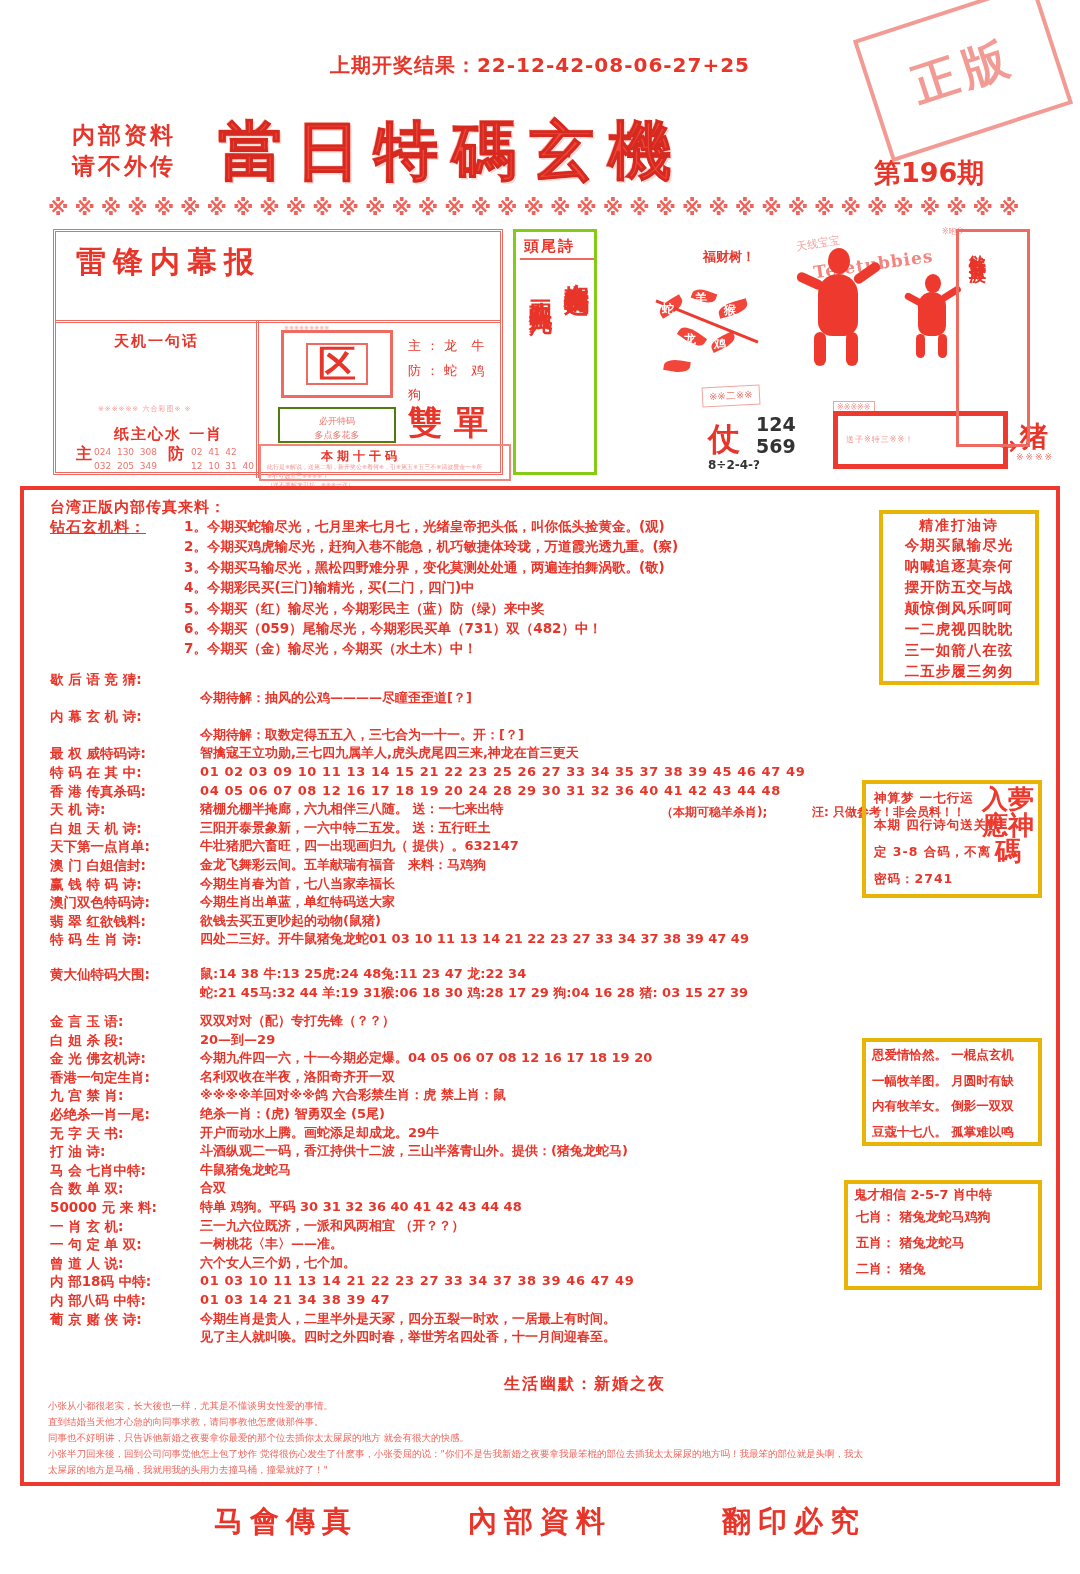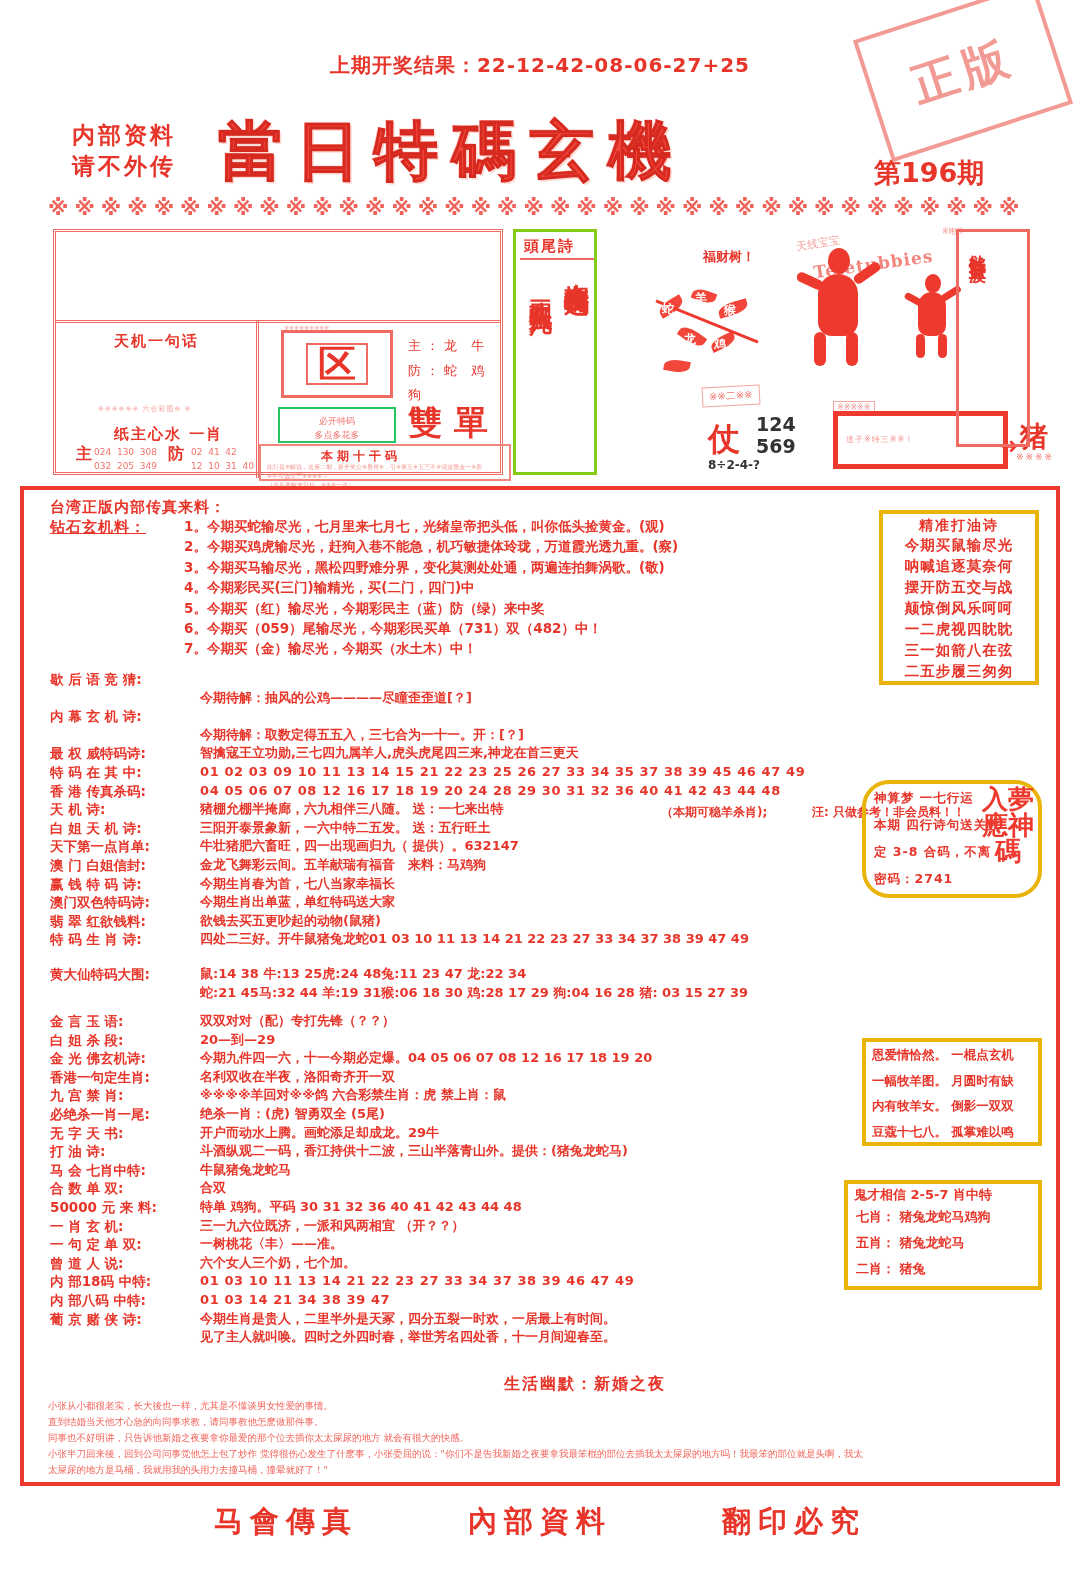--- a/index.html
+++ b/index.html
@@ -188,6 +188,7 @@
   <div class="graphics">
 
     <div class="lf-box">
+      <div class="lf-title">雷锋内幕报</div>
       <div class="lf-hr"></div>
       <div class="lf-vr"></div>
       <div class="lf-sub1">天机一句话</div>

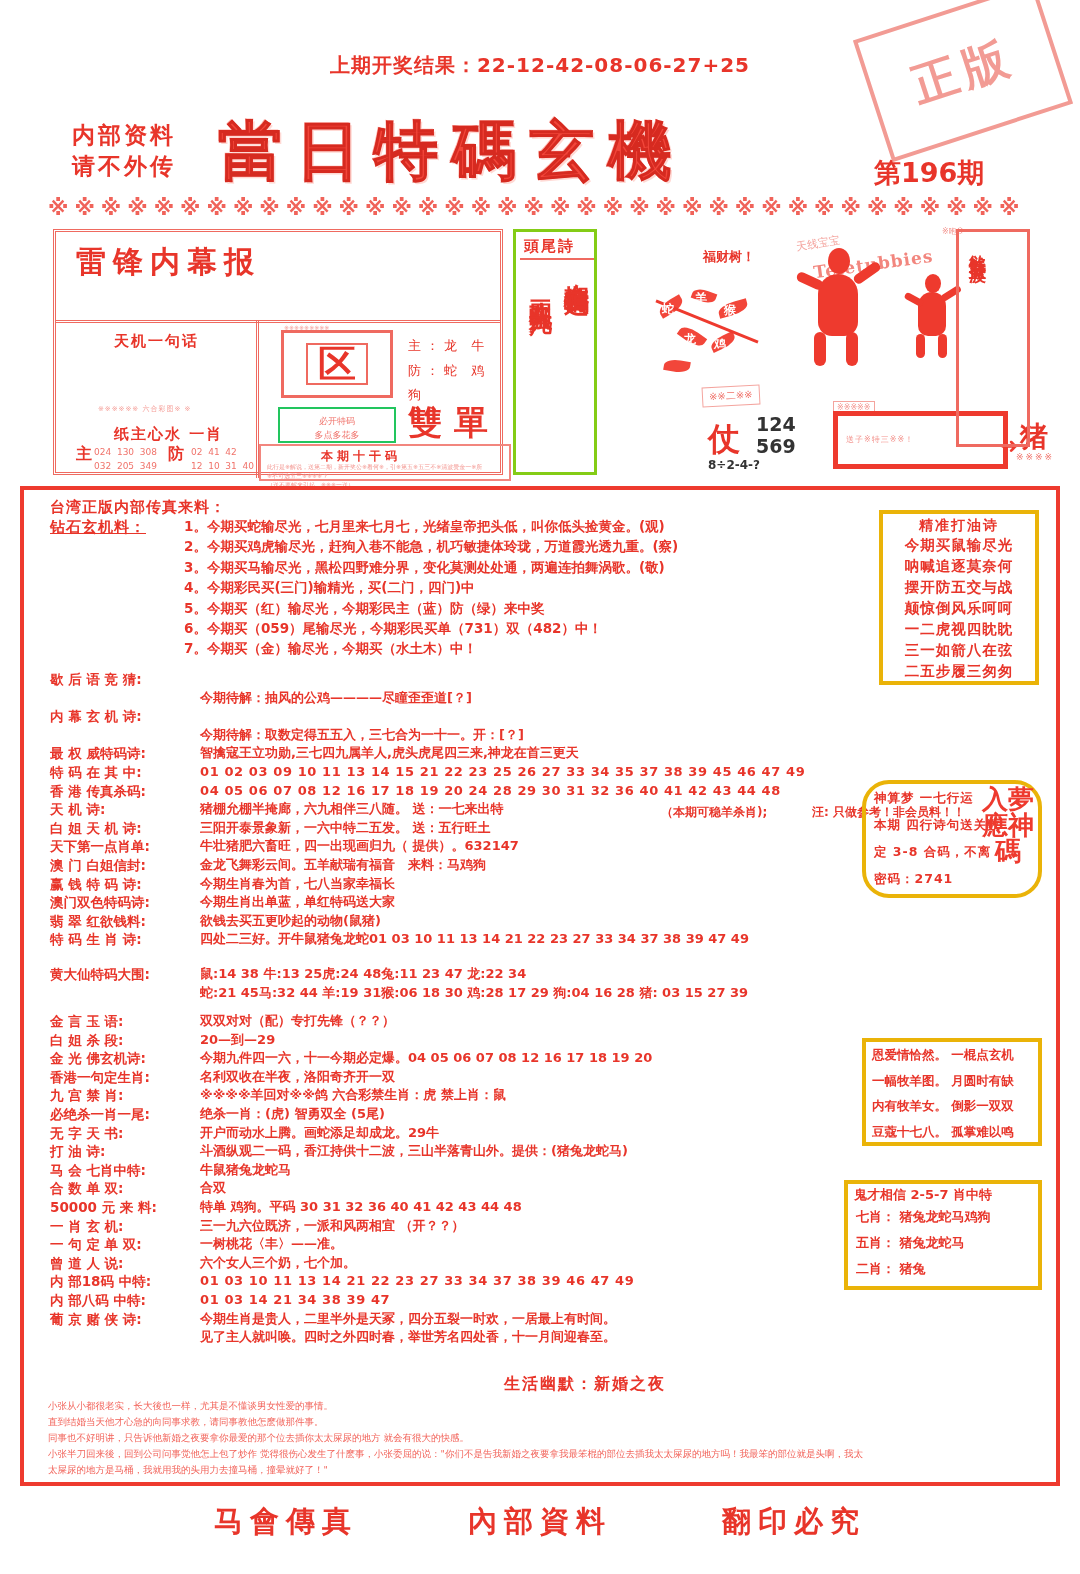--- a/index.html
+++ b/index.html
@@ -75,7 +75,7 @@
              font-size:38px; font-weight:bold; }
   .lf-box2 .inner { border:2px solid #ef6a60; padding:0 10px; line-height:1; }
   .lf-box3 { position:absolute; left:222px; top:175px; width:118px; height:36px;
-             border:2px solid #22c55e; font-size:9px; text-align:center; padding-top:5px; line-height:1.6; color:#f0736b;}
+             border:2px solid #4d7c0f; font-size:9px; text-align:center; padding-top:5px; line-height:1.6; color:#f0736b;}
   .lf-tiny { position:absolute; left:228px; top:92px; font-size:6px; color:#f3958f; }
   .lf-zhu { position:absolute; left:352px; top:102px; font-size:13px; line-height:1.9; letter-spacing:5px; }
   .lf-shuang { position:absolute; left:352px; top:168px; font-size:34px; font-weight:bold; letter-spacing:12px;

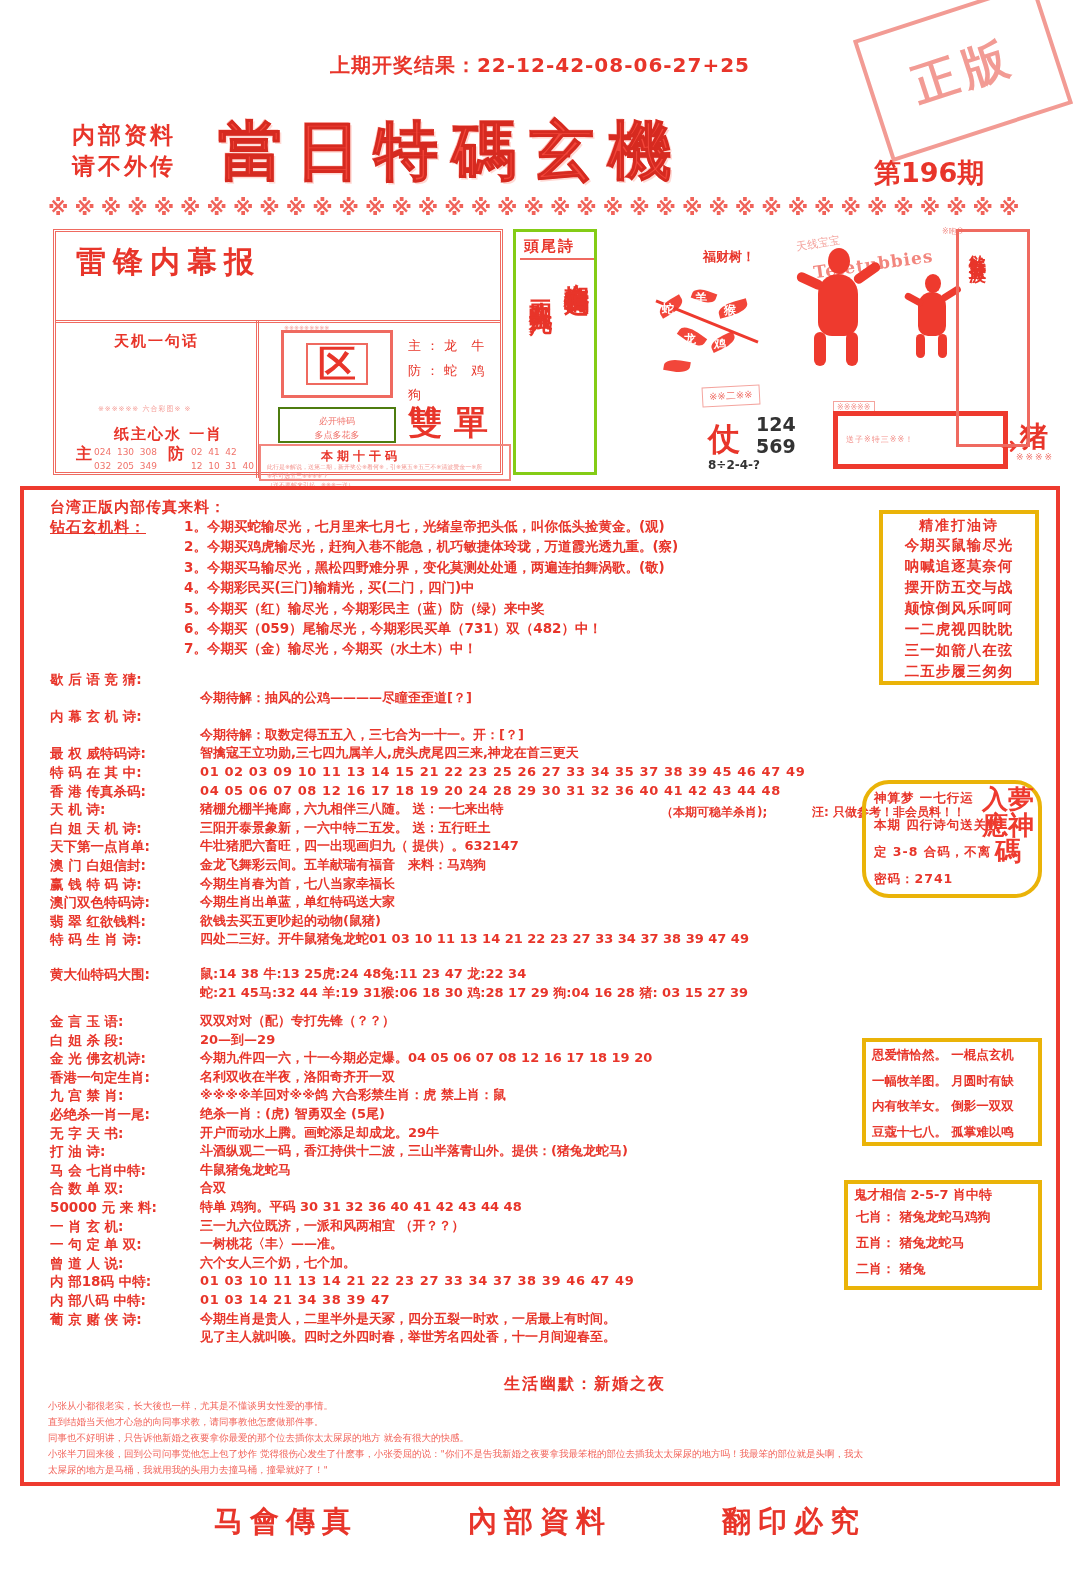--- a/index.html
+++ b/index.html
@@ -147,7 +147,7 @@
   .rb-line { text-align:center; font-size:14.5px; font-weight:bold; line-height:21px; letter-spacing:1px; }
 
   .b1 { left:855px; top:20px; width:160px; height:175px; }
-  .b2 { left:838px; top:290px; width:180px; height:118px;border-radius:27px; }
+  .b2 { left:838px; top:290px; width:180px; height:118px; }
   .b2 .l { font-size:12.5px; font-weight:bold; line-height:27px; padding-left:8px; letter-spacing:1px; }
   .b2 .dream { position:absolute; right:4px; top:2px; width:52px; text-align:center;
                font-size:26px; font-weight:bold; color:#ee3a2e; line-height:1.0;

